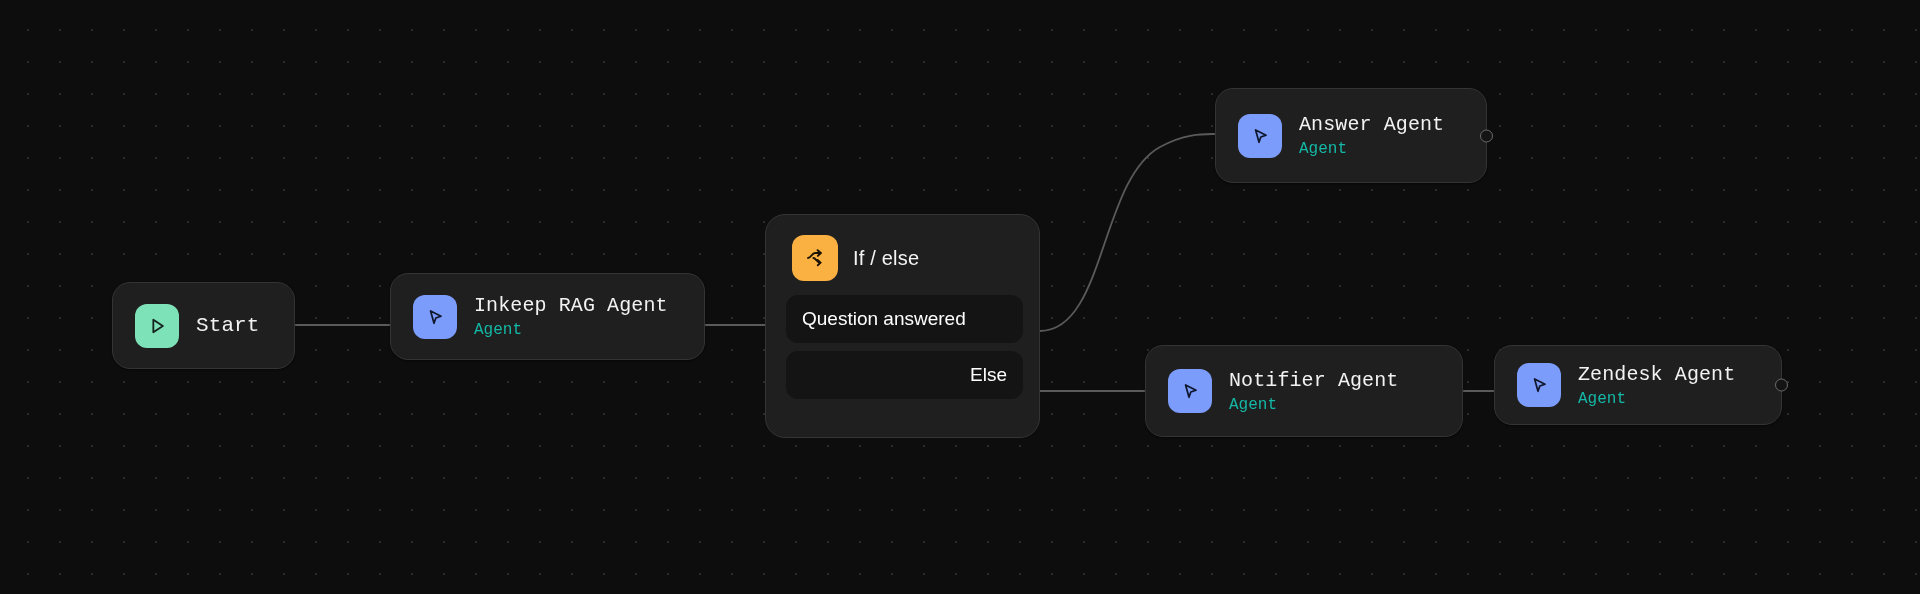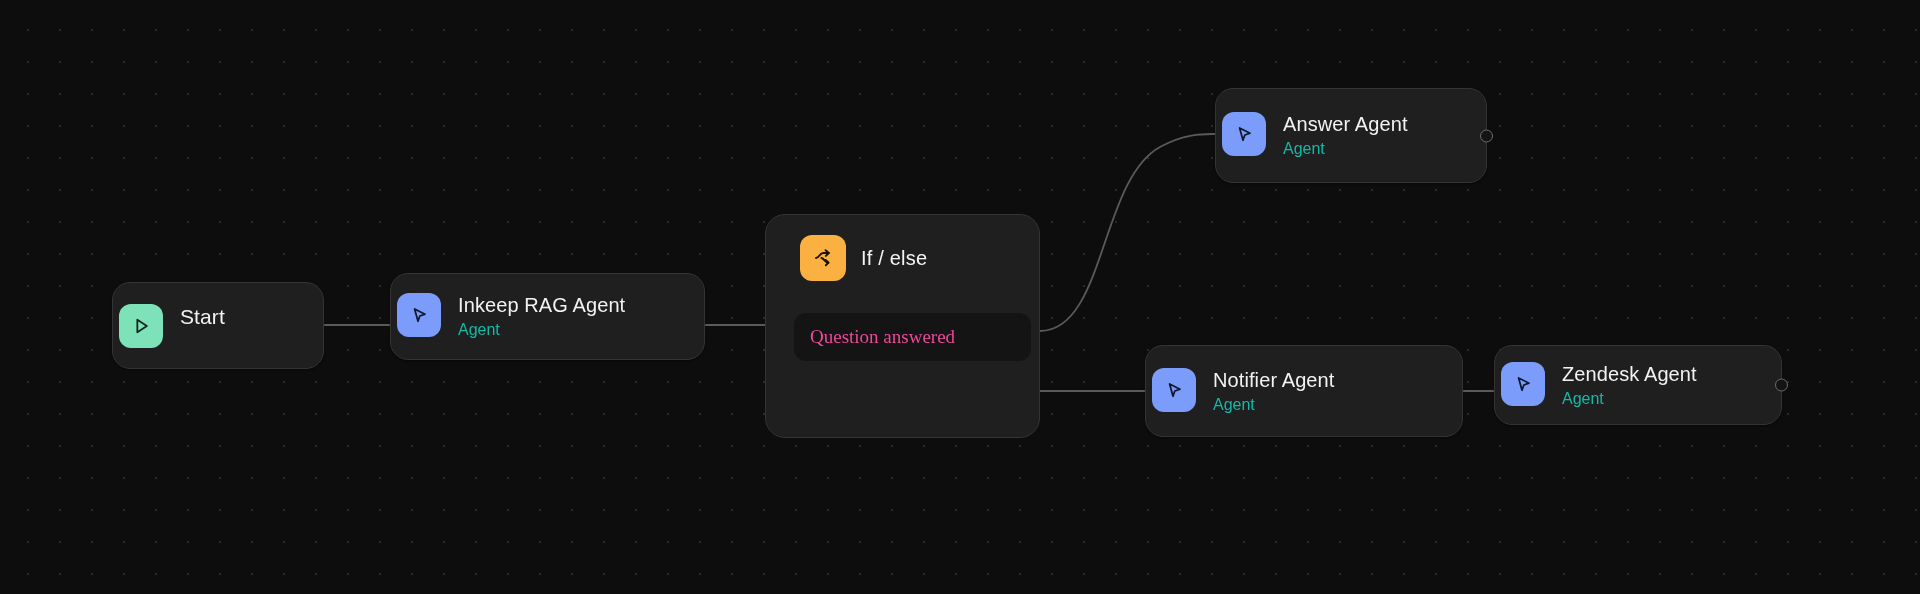--- a/index.html
+++ b/index.html
@@ -51,10 +51,11 @@
 
   .node-row {
     display: flex;
-    align-items: flex-start;
+    align-items: center;
     gap: 17px;
-    padding: 0 6px;
+    padding: 0 22px;
     width: 100%;
+    font-family: Liberation Mono, monospace;
   }
 
   .node-icon {

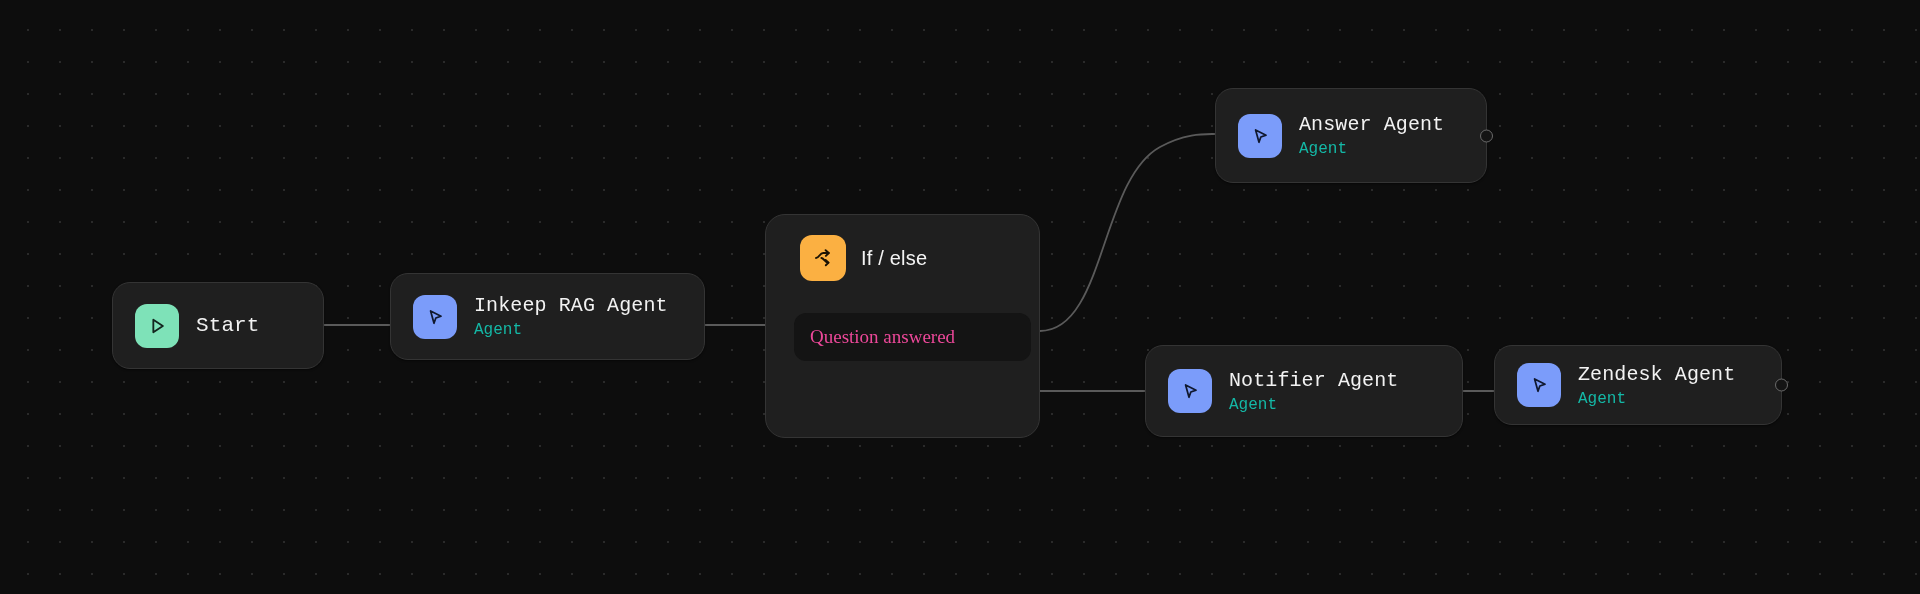--- a/index.html
+++ b/index.html
@@ -110,10 +110,10 @@
     background: #1f1f1f;
     border: 1px solid #343434;
     border-radius: 20px;
-    padding: 16px 16px 18px 28px;
+    padding: 16px 16px 18px 20px;
     display: flex;
     flex-direction: column;
-    gap: 26px;
+    gap: 8px;
     text-align: center;
   }
   .branch-head {

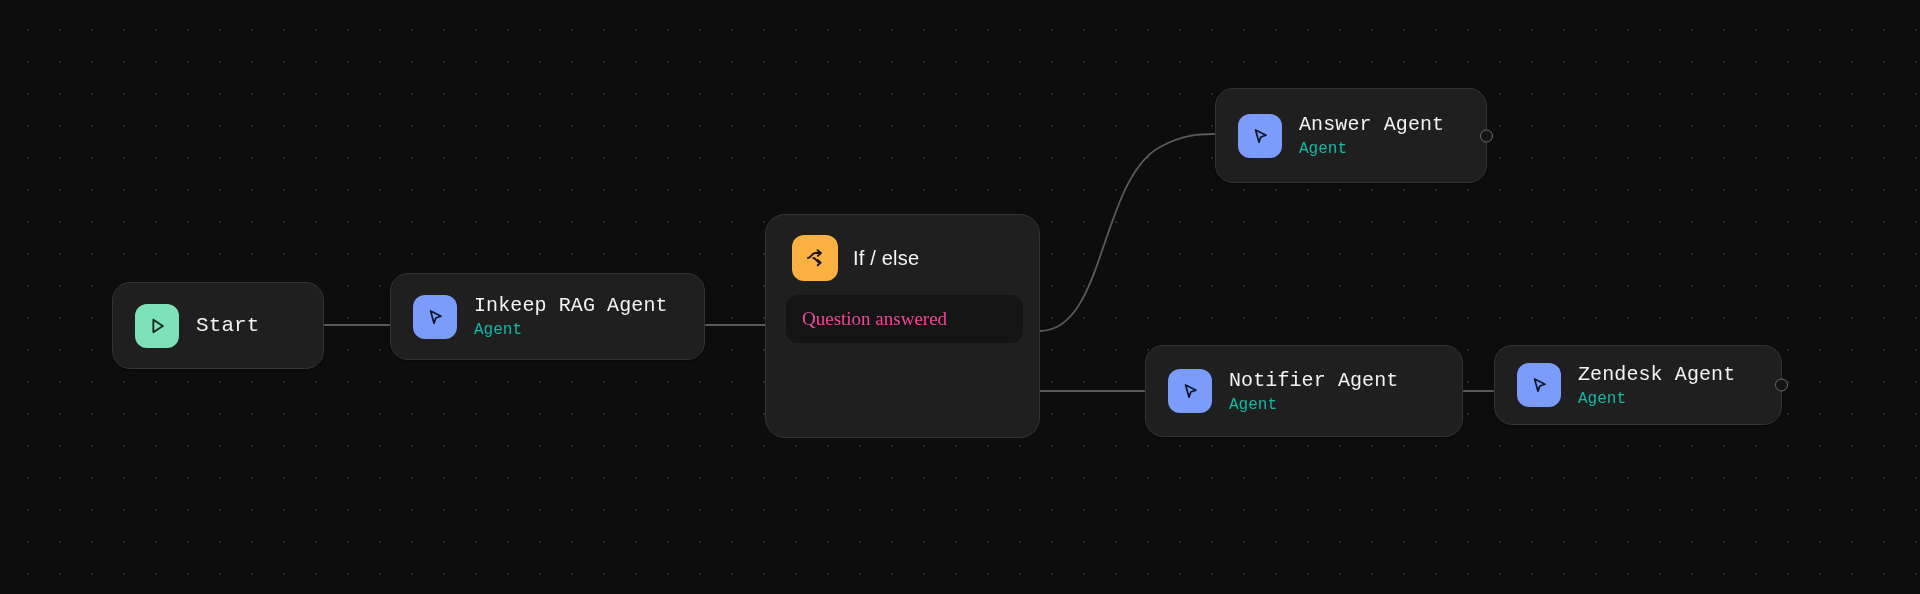--- a/index.html
+++ b/index.html
@@ -157,7 +157,7 @@
     <path class="edge-path" d="M 1418 391 L 1494 391"></path>
   </svg>
 
-  <div class="node" style="left:112px; top:282px; width:212px; height:87px;">
+  <div class="node" style="left:112px; top:282px; width:183px; height:87px;">
     <div class="node-row">
       <div class="node-icon" style="background:#7EE2B8;">
         <svg width="22" height="22" viewBox="0 0 24 24" fill="none" stroke="#14261f" stroke-width="2" stroke-linejoin="round" stroke-linecap="round">

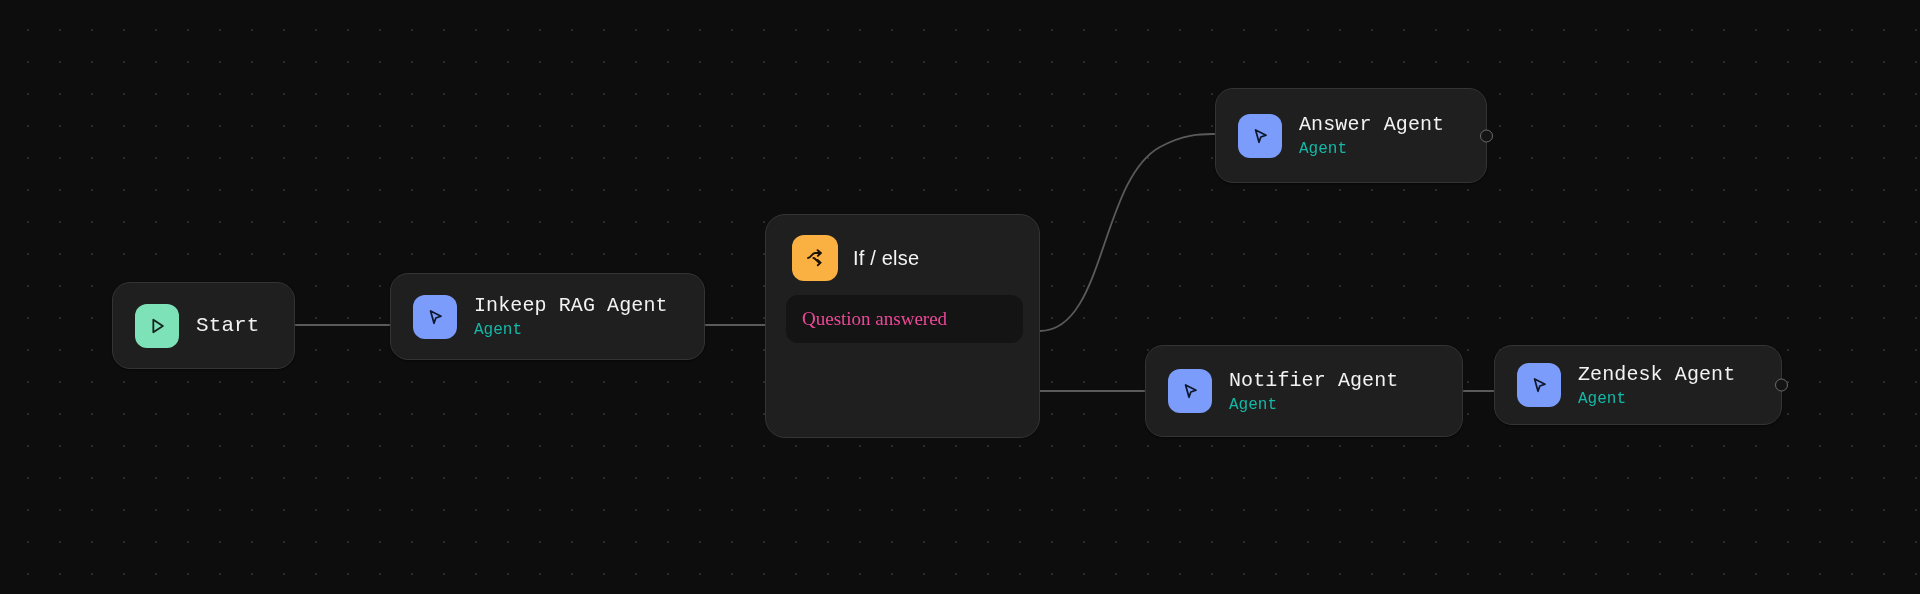--- a/index.html
+++ b/index.html
@@ -137,9 +137,8 @@
     display: flex;
     align-items: center;
     padding: 0 16px;
-    color: #ec4899;
+    color: #ffffff;
     font-size: 19px;
-    font-family: Liberation Serif, serif;
   }
   .branch-case.left  { justify-content: flex-start; }
   .branch-case.right { justify-content: flex-end; }

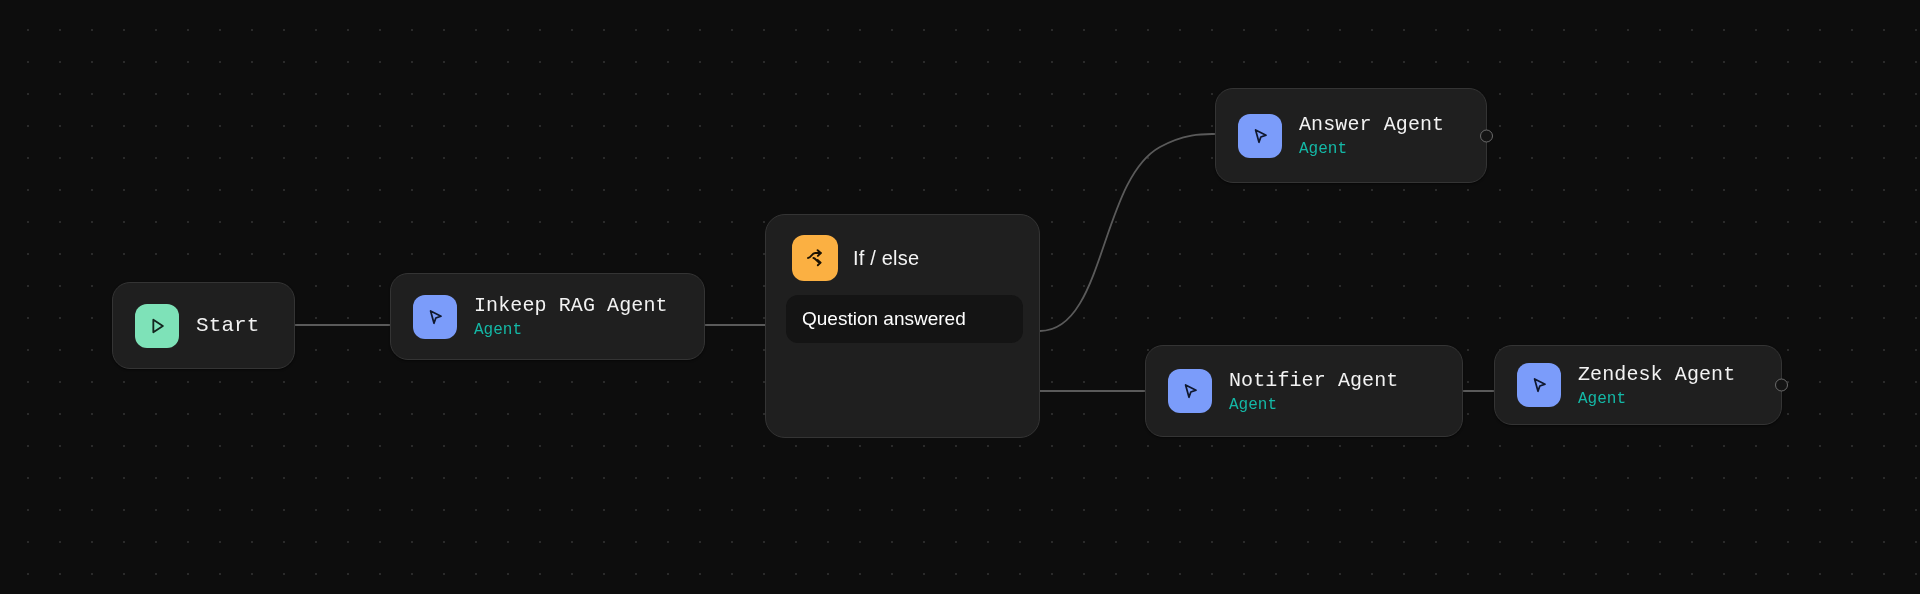--- a/index.html
+++ b/index.html
@@ -200,6 +200,9 @@
       <span>Question answered</span>
     </div>
 
+    <div class="branch-case right">
+      <span>Else</span>
+    </div>
   </div>
 
   <div class="node" style="left:1215px; top:88px; width:272px; height:95px;">

